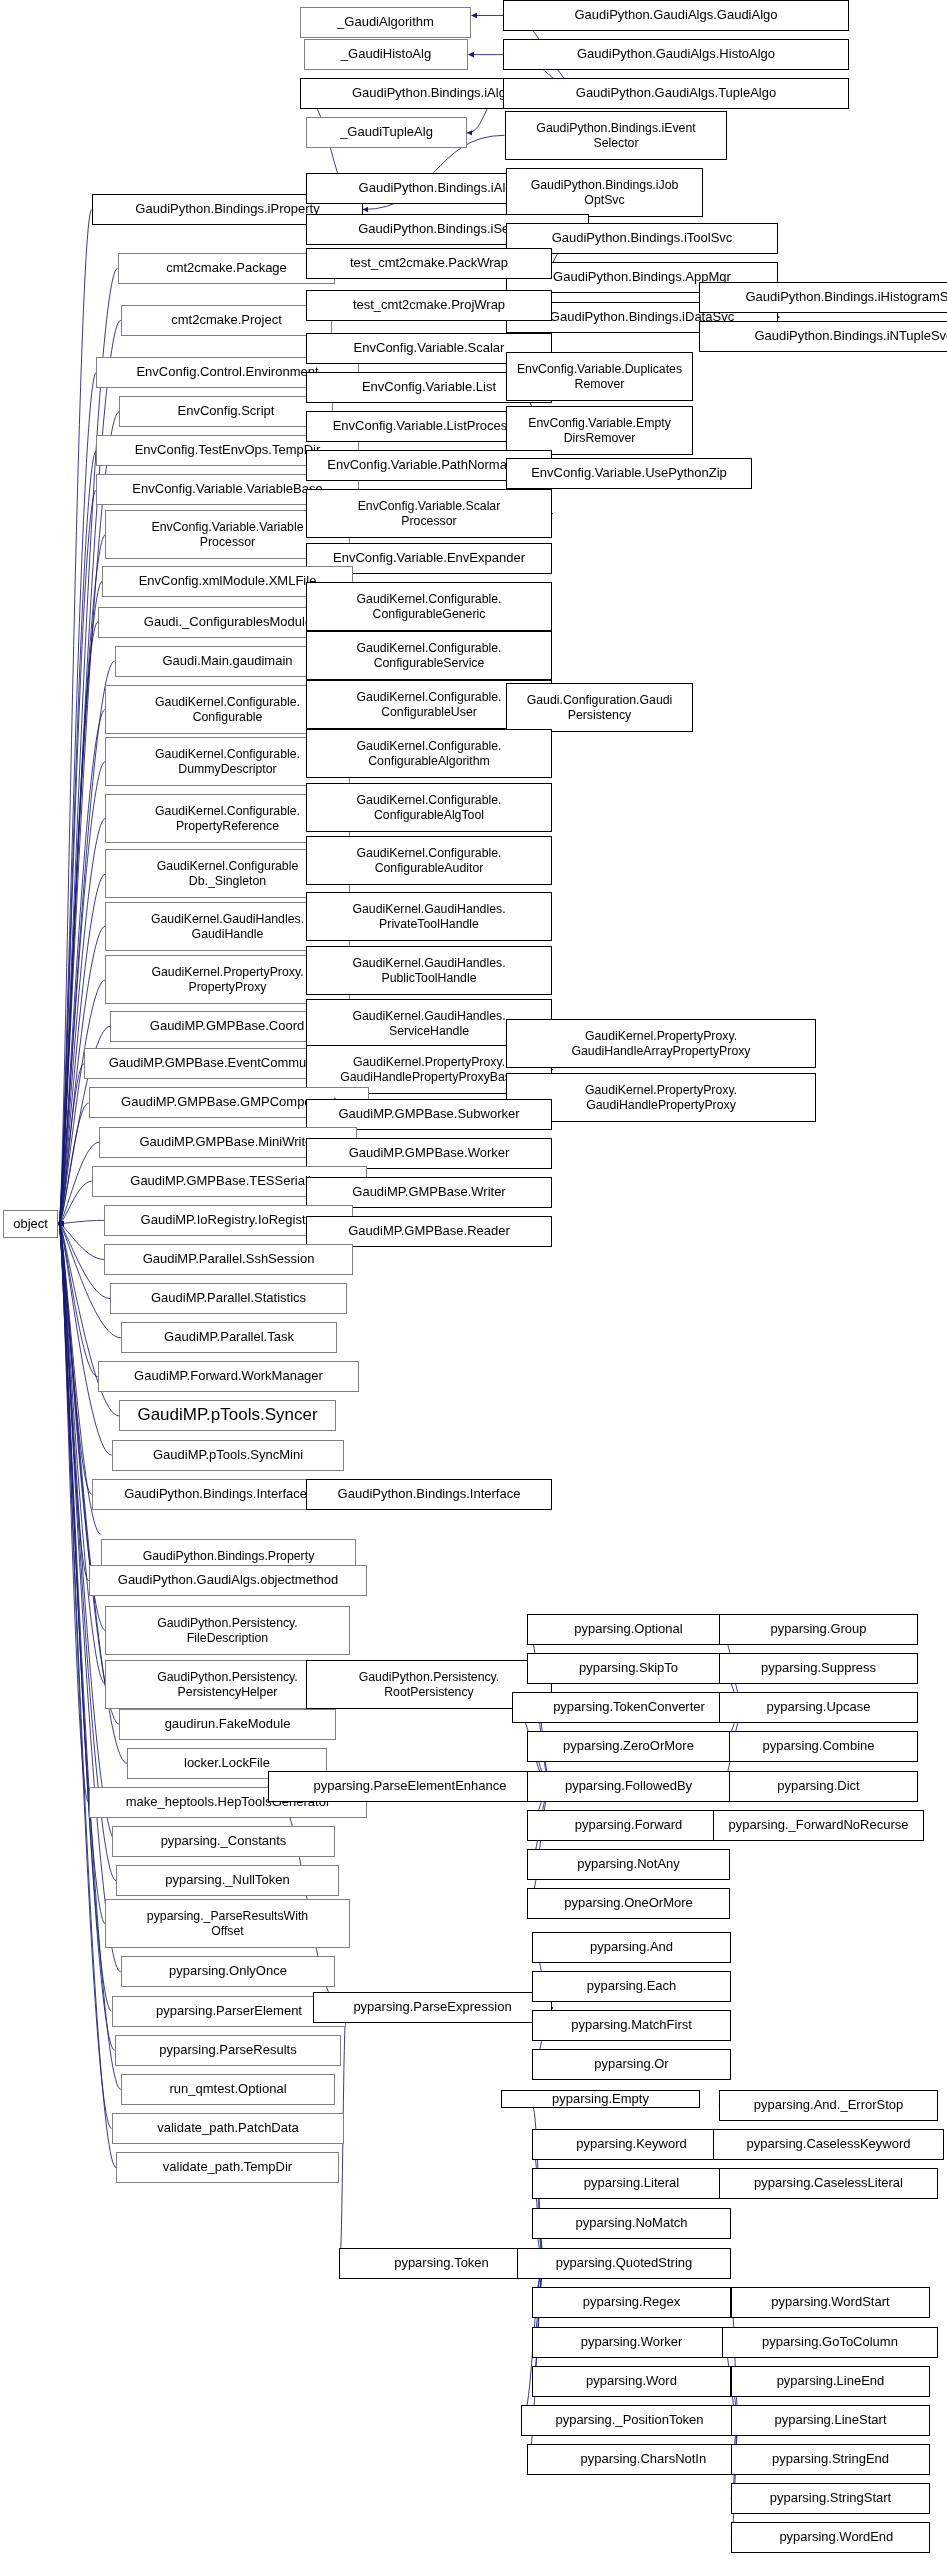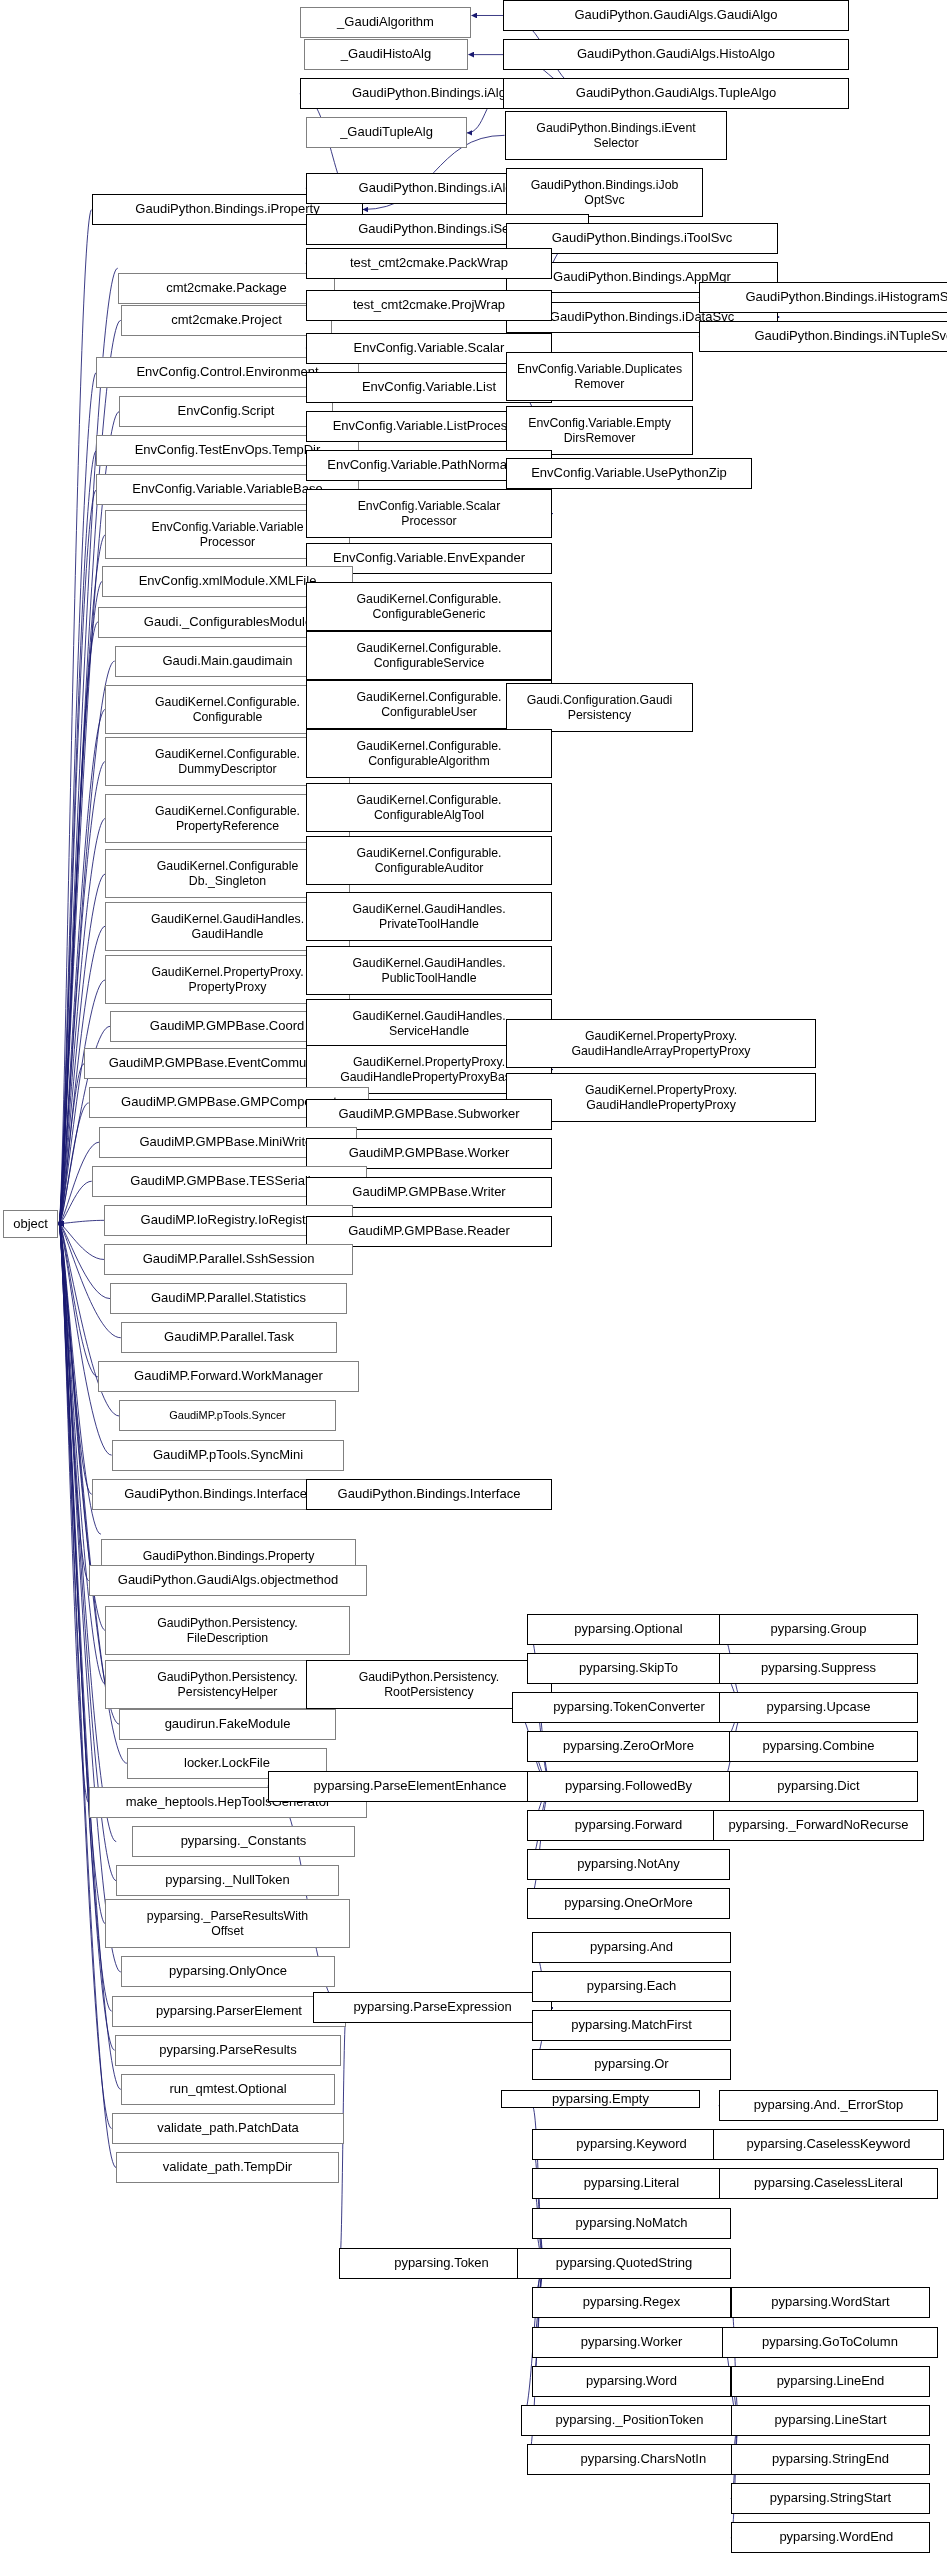--- a/index.html
+++ b/index.html
@@ -179,7 +179,7 @@
       <div class="node" style="left: 506px; top: 302px; width: 272px; height: 31px; font-size: 13px; line-height: 14.6px;">GaudiPython.Bindings.iDataSvc</div>
       <div class="node" style="left: 699px; top: 282px; width: 309px; height: 31px; font-size: 13px; line-height: 14.6px;">GaudiPython.Bindings.iHistogramSvc</div>
       <div class="node" style="left: 699px; top: 321px; width: 309px; height: 31px; font-size: 13px; line-height: 14.6px;">GaudiPython.Bindings.iNTupleSvc</div>
-      <div class="node root" style="left: 118px; top: 253px; width: 217px; height: 31px; font-size: 13px; line-height: 14.6px; margin-top: 20px;">cmt2cmake.Package</div>
+      <div class="node root" style="left: 118px; top: 253px; width: 217px; height: 31px; font-size: 13px; line-height: 14.6px;">cmt2cmake.Package</div>
       <div class="node" style="left: 306px; top: 248px; width: 246px; height: 31px; font-size: 13px; line-height: 14.6px;">test_cmt2cmake.PackWrap</div>
       <div class="node root" style="left: 121px; top: 305px; width: 211px; height: 31px; font-size: 13px; line-height: 14.6px;">cmt2cmake.Project</div>
       <div class="node" style="left: 306px; top: 290px; width: 246px; height: 31px; font-size: 13px; line-height: 14.6px;">test_cmt2cmake.ProjWrap</div>

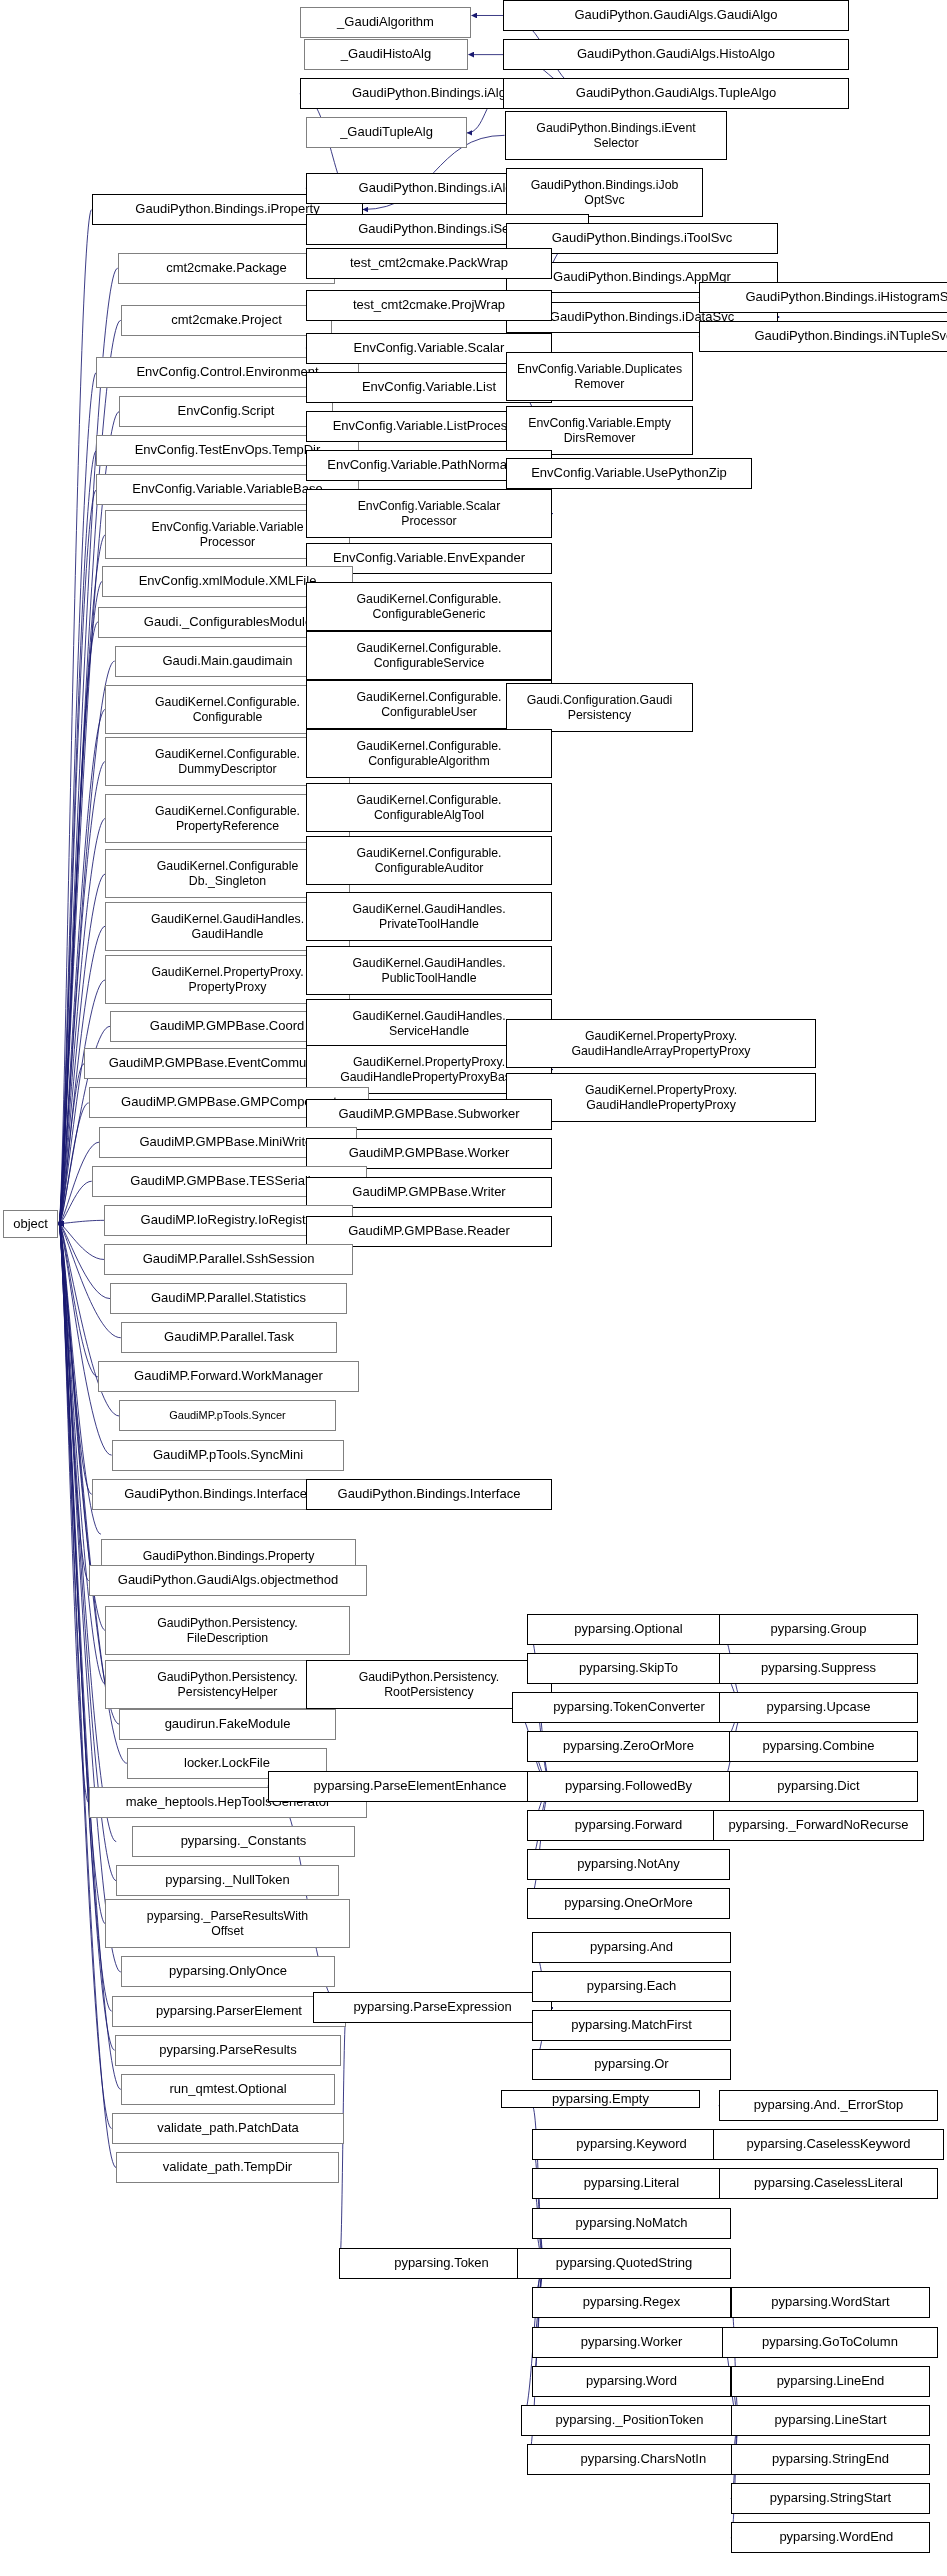--- a/index.html
+++ b/index.html
@@ -256,7 +256,7 @@
       <div class="node root" style="left: 110px; top: 1283px; width: 237px; height: 31px; font-size: 13px; line-height: 14.6px;">GaudiMP.Parallel.Statistics</div>
       <div class="node root" style="left: 121px; top: 1322px; width: 216px; height: 31px; font-size: 13px; line-height: 14.6px;">GaudiMP.Parallel.Task</div>
       <div class="node root" style="left: 98px; top: 1361px; width: 261px; height: 31px; font-size: 13px; line-height: 14.6px;">GaudiMP.Forward.WorkManager</div>
-      <div class="node root" style="left: 119px; top: 1400px; width: 217px; height: 31px; font-size: 11px; line-height: 14.6px;">GaudiMP.pTools.Syncer</div>
+      <div class="node root" style="left: 119px; top: 1400px; width: 217px; height: 31px; font-size: 17px; line-height: 14.6px;">GaudiMP.pTools.Syncer</div>
       <div class="node root" style="left: 112px; top: 1440px; width: 232px; height: 31px; font-size: 13px; line-height: 14.6px;">GaudiMP.pTools.SyncMini</div>
       <div class="node root" style="left: 92px; top: 1479px; width: 274px; height: 31px; font-size: 13px; line-height: 14.6px;">GaudiPython.Bindings.InterfaceCast</div>
       <div class="node" style="left: 306px; top: 1479px; width: 246px; height: 31px; font-size: 13px; line-height: 14.6px;">GaudiPython.Bindings.Interface</div>

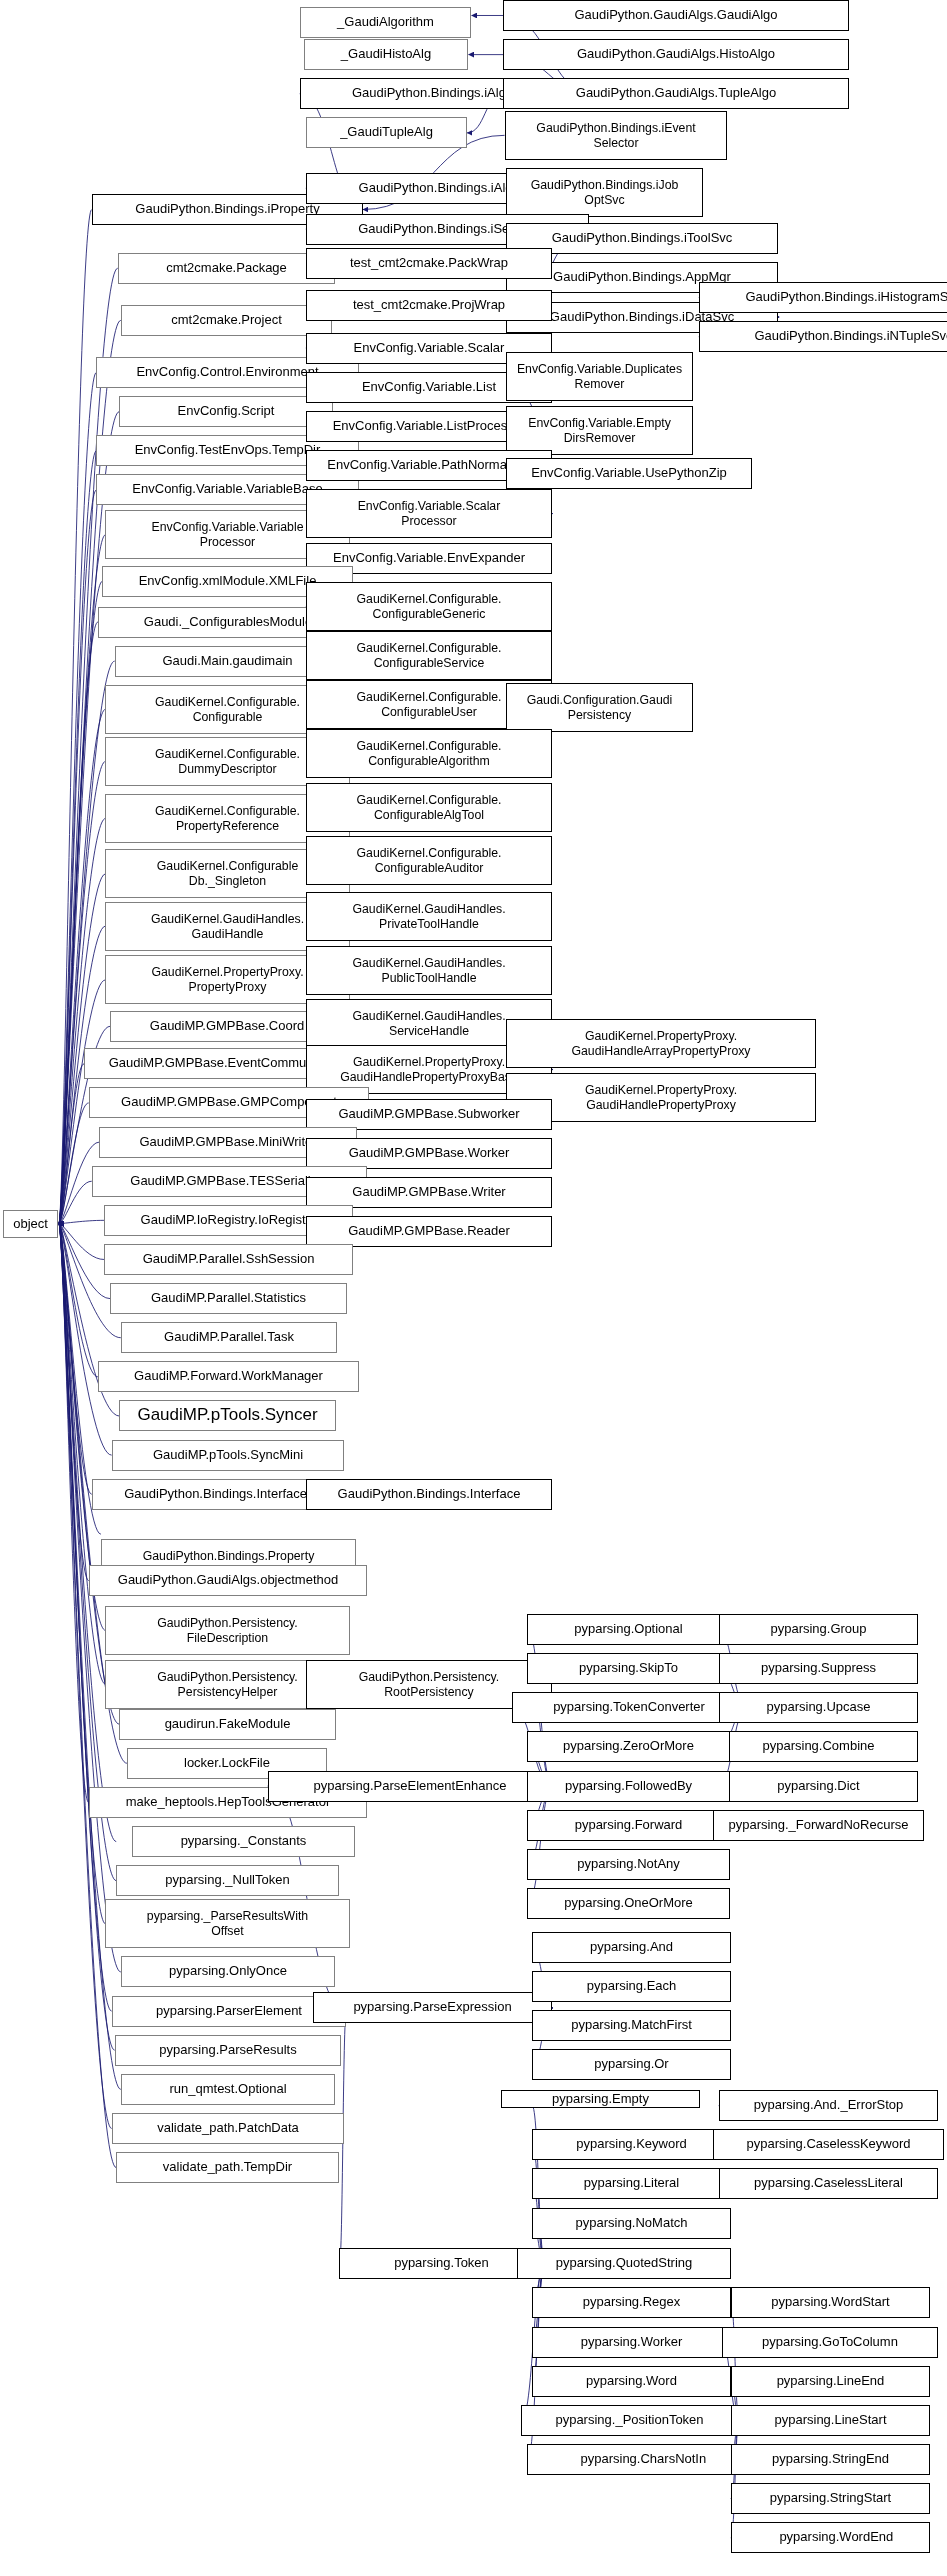--- a/index.html
+++ b/index.html
@@ -272,7 +272,7 @@
       <div class="node root" style="left: 119px; top: 1709px; width: 217px; height: 31px; font-size: 13px; line-height: 14.6px;">gaudirun.FakeModule</div>
       <div class="node root" style="left: 127px; top: 1748px; width: 200px; height: 31px; font-size: 13px; line-height: 14.6px;">locker.LockFile</div>
       <div class="node root" style="left: 89px; top: 1787px; width: 278px; height: 31px; font-size: 13px; line-height: 14.6px;">make_heptools.HepToolsGenerator</div>
-      <div class="node root" style="left: 132px; top: 1826px; width: 223px; height: 31px; font-size: 13px; line-height: 14.6px;">pyparsing._Constants</div>
+      <div class="node root" style="left: 112px; top: 1826px; width: 223px; height: 31px; font-size: 13px; line-height: 14.6px;">pyparsing._Constants</div>
       <div class="node root" style="left: 116px; top: 1865px; width: 223px; height: 31px; font-size: 13px; line-height: 14.6px;">pyparsing._NullToken</div>
       <div class="node root" style="left: 105px; top: 1899px; width: 245px; height: 49px; font-size: 12.3px; line-height: 14.6px;">pyparsing._ParseResultsWith
 Offset</div>

